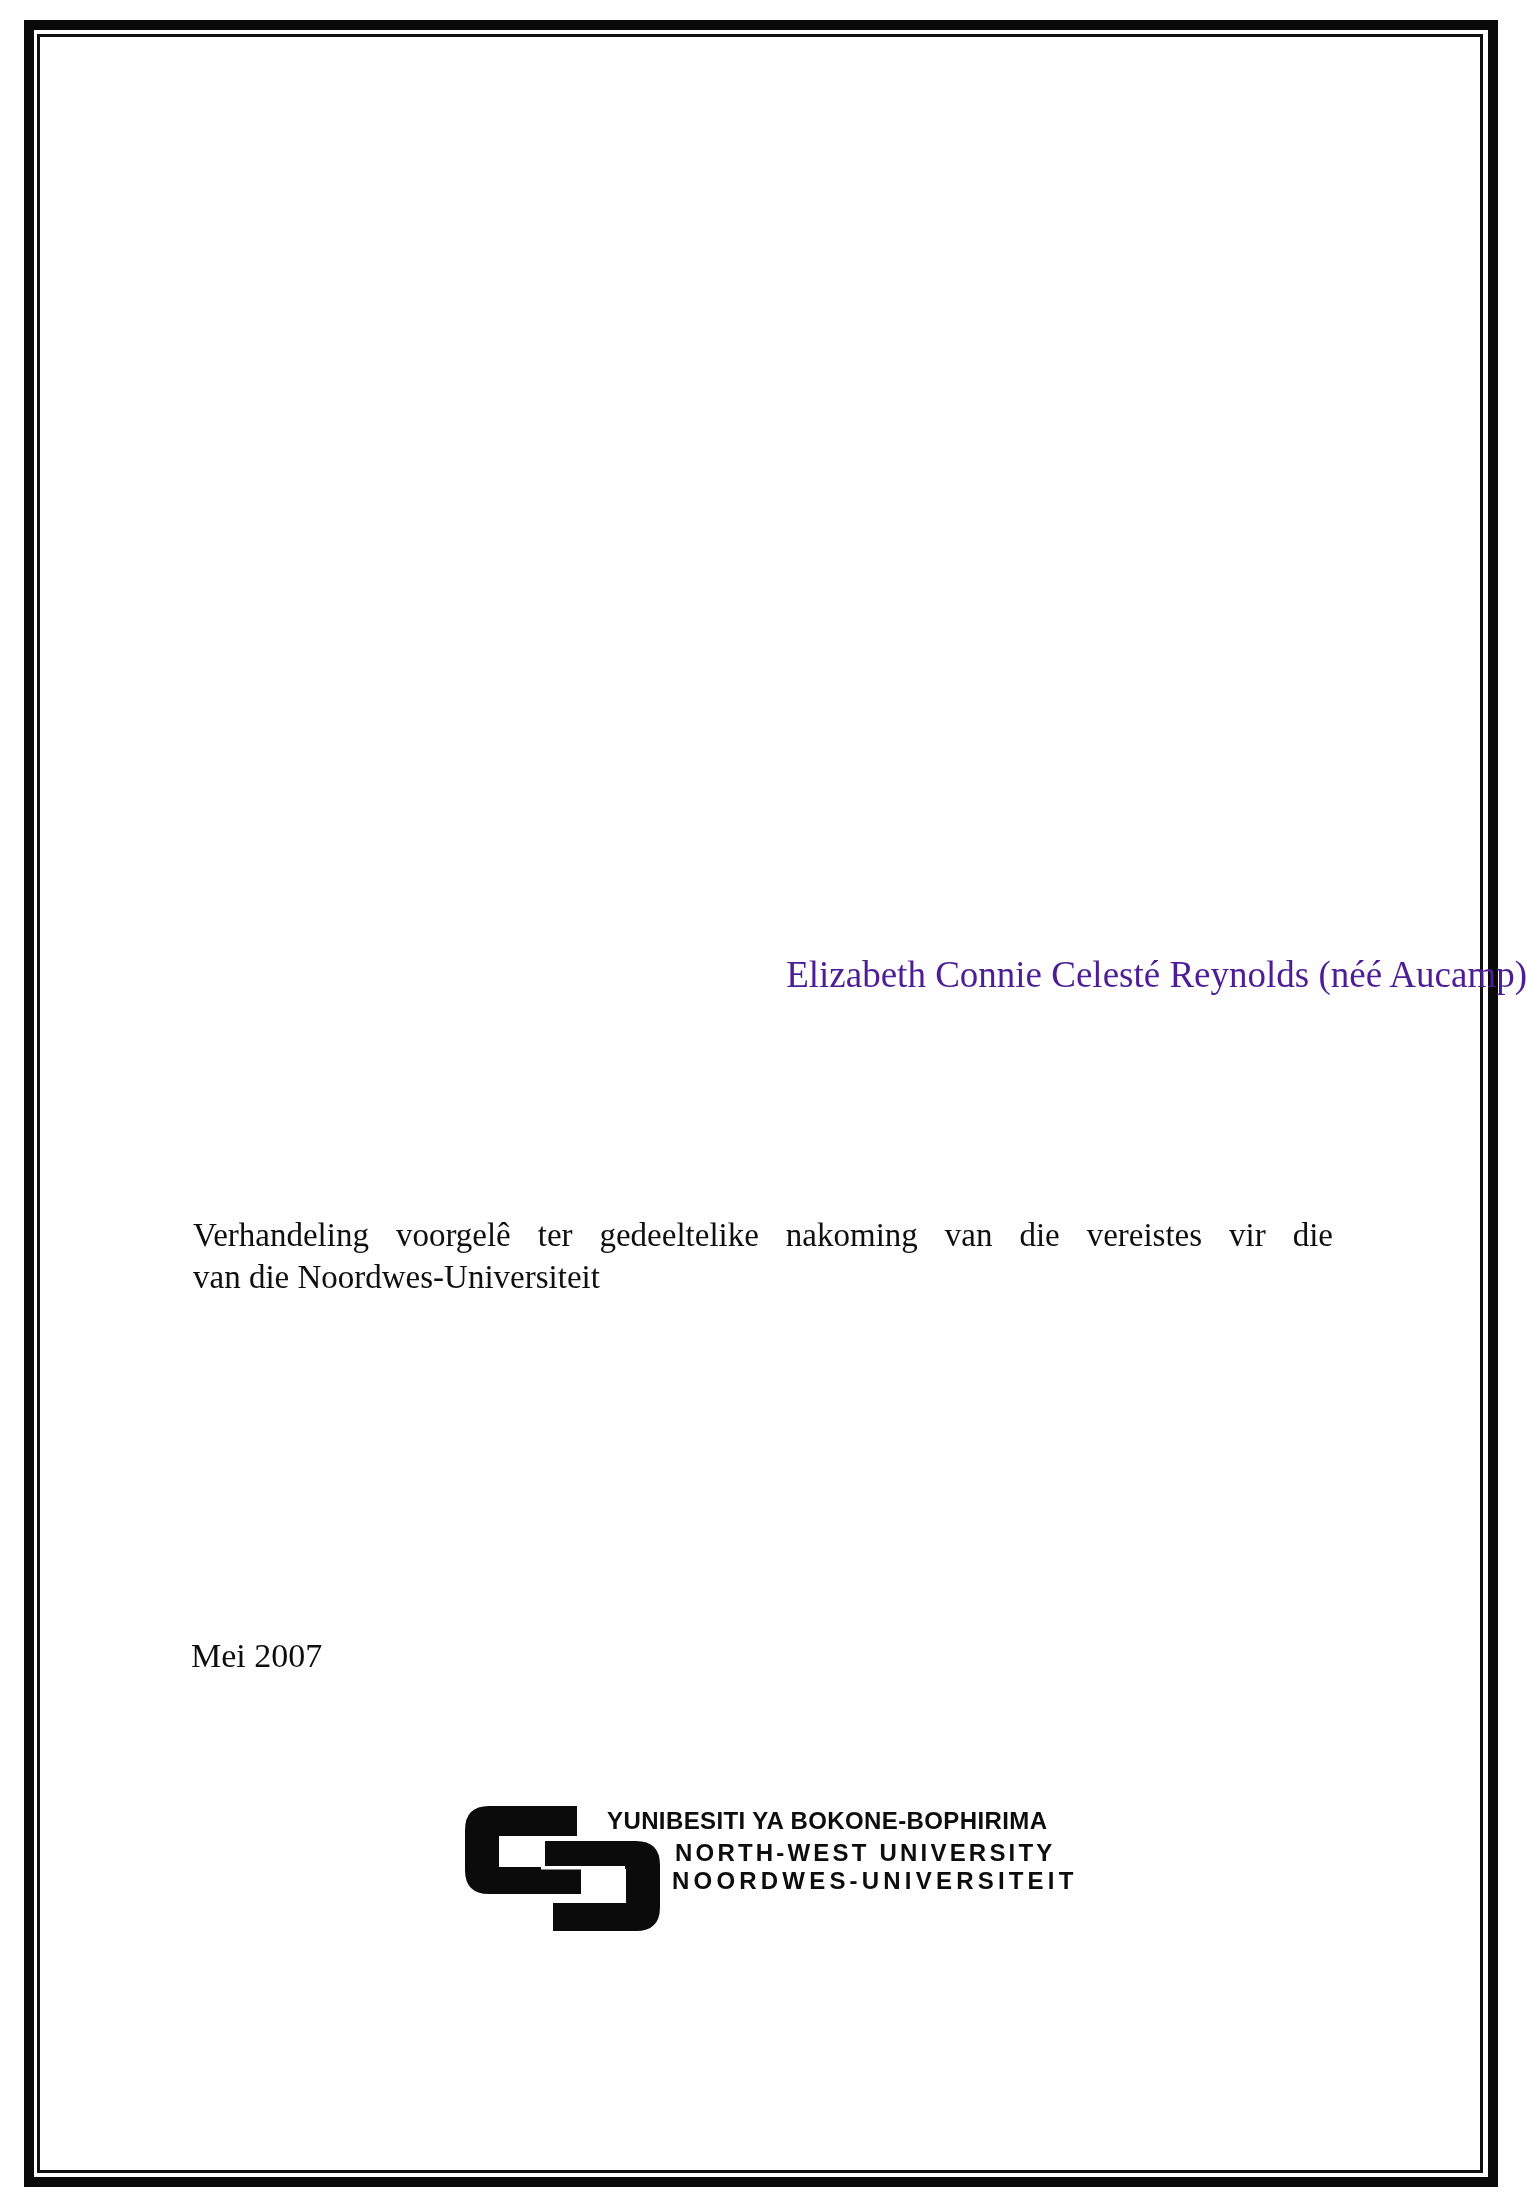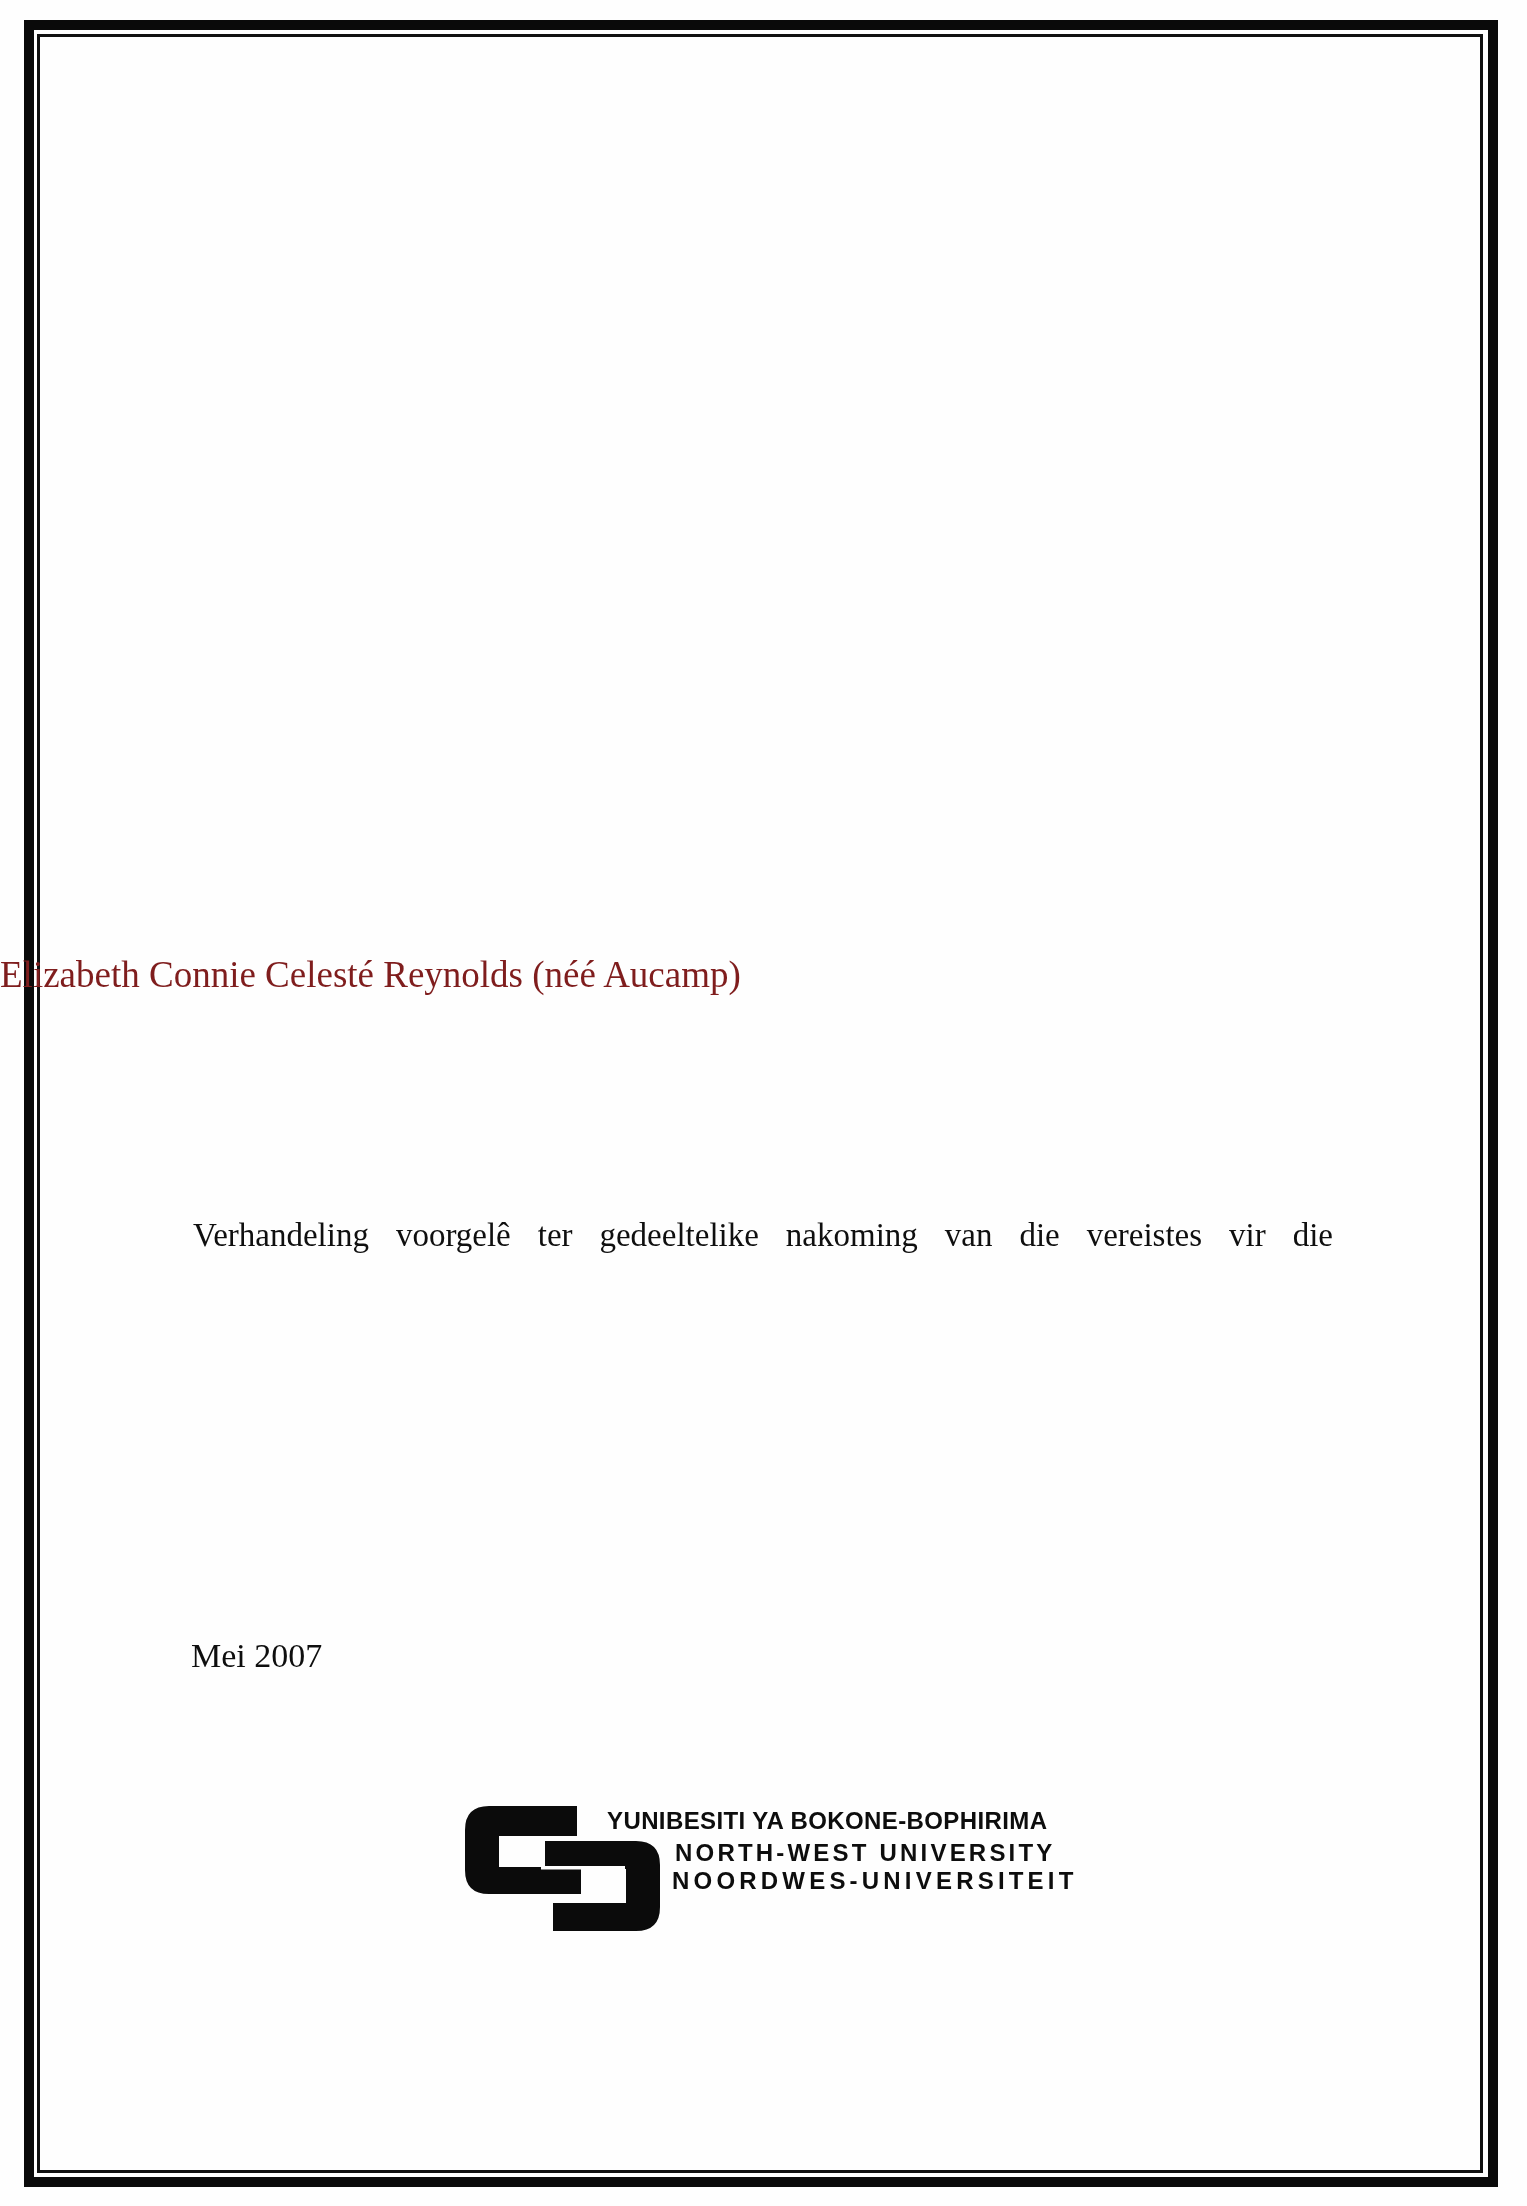--- a/index.html
+++ b/index.html
@@ -64,10 +64,10 @@
     left: 0;
     right: 0;
     top: 952px;
-    text-align: left;
+    text-align: right;
     font-size: 37px;
     line-height: 46px;
-    color: #7f1d1d;
+    color: #4c1d95;
   }
 
   .description-block {

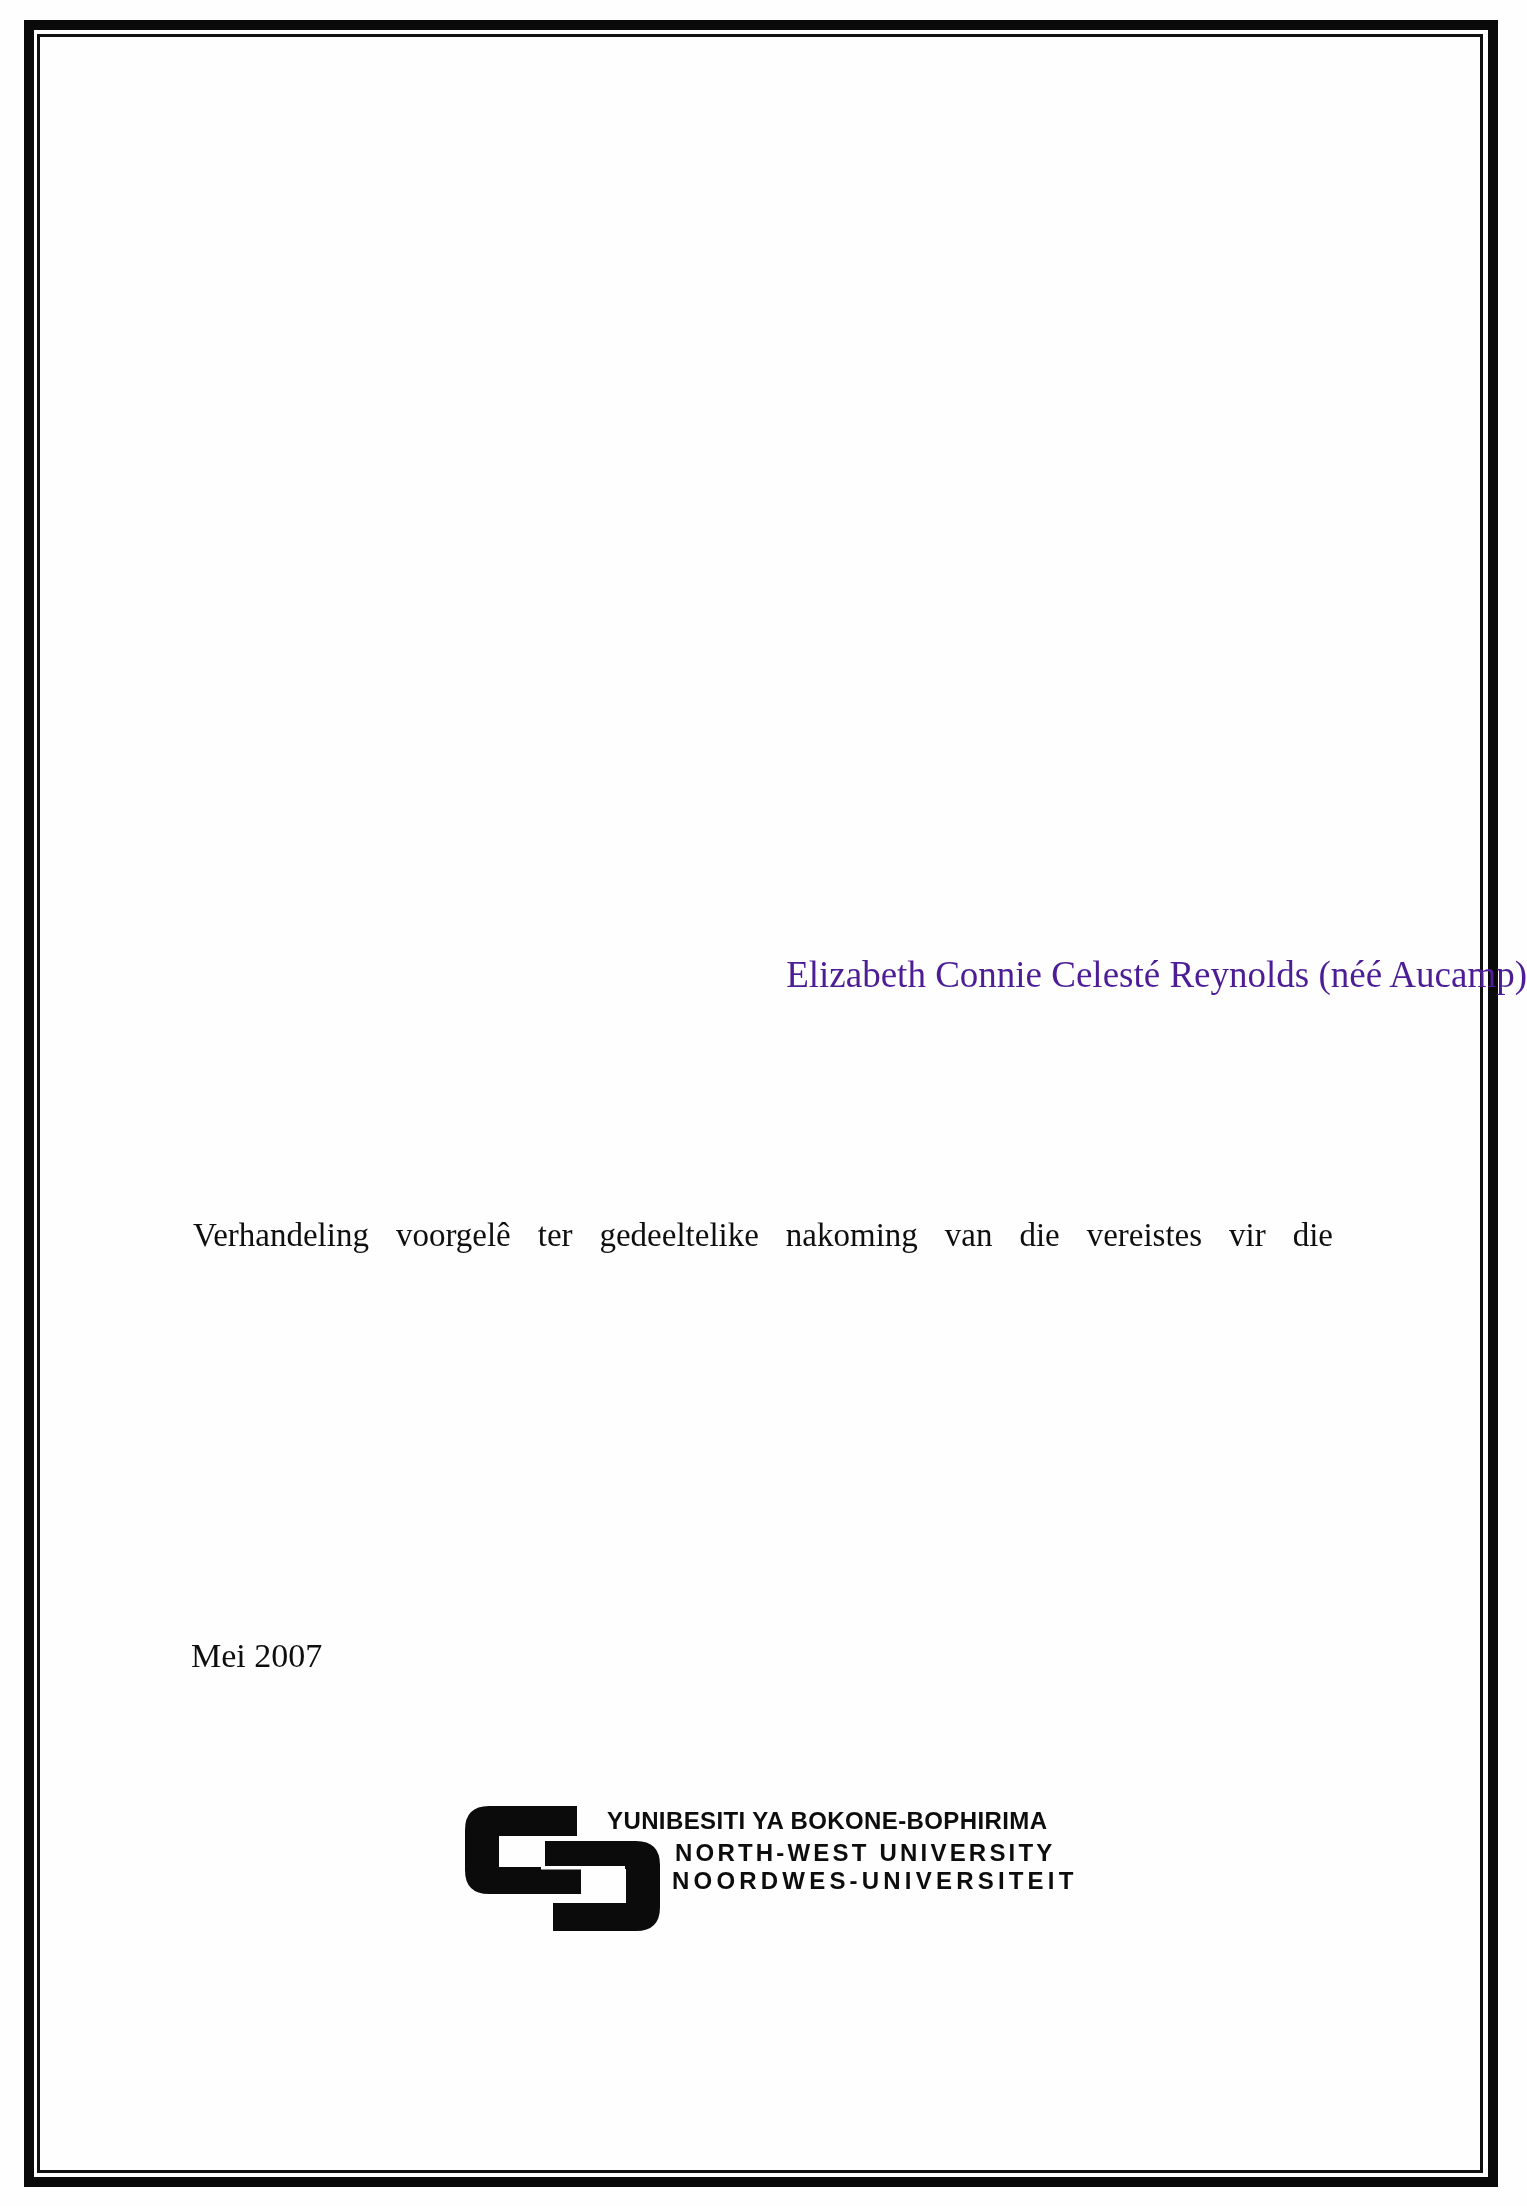--- a/index.html
+++ b/index.html
@@ -134,6 +134,7 @@
 
   <div class="description-block">
     <div class="justified">Verhandeling voorgelê ter gedeeltelike nakoming van die vereistes vir die</div>
+    <div>van die Noordwes-Universiteit</div>
   </div>
 
   <div class="supervisor-block">

